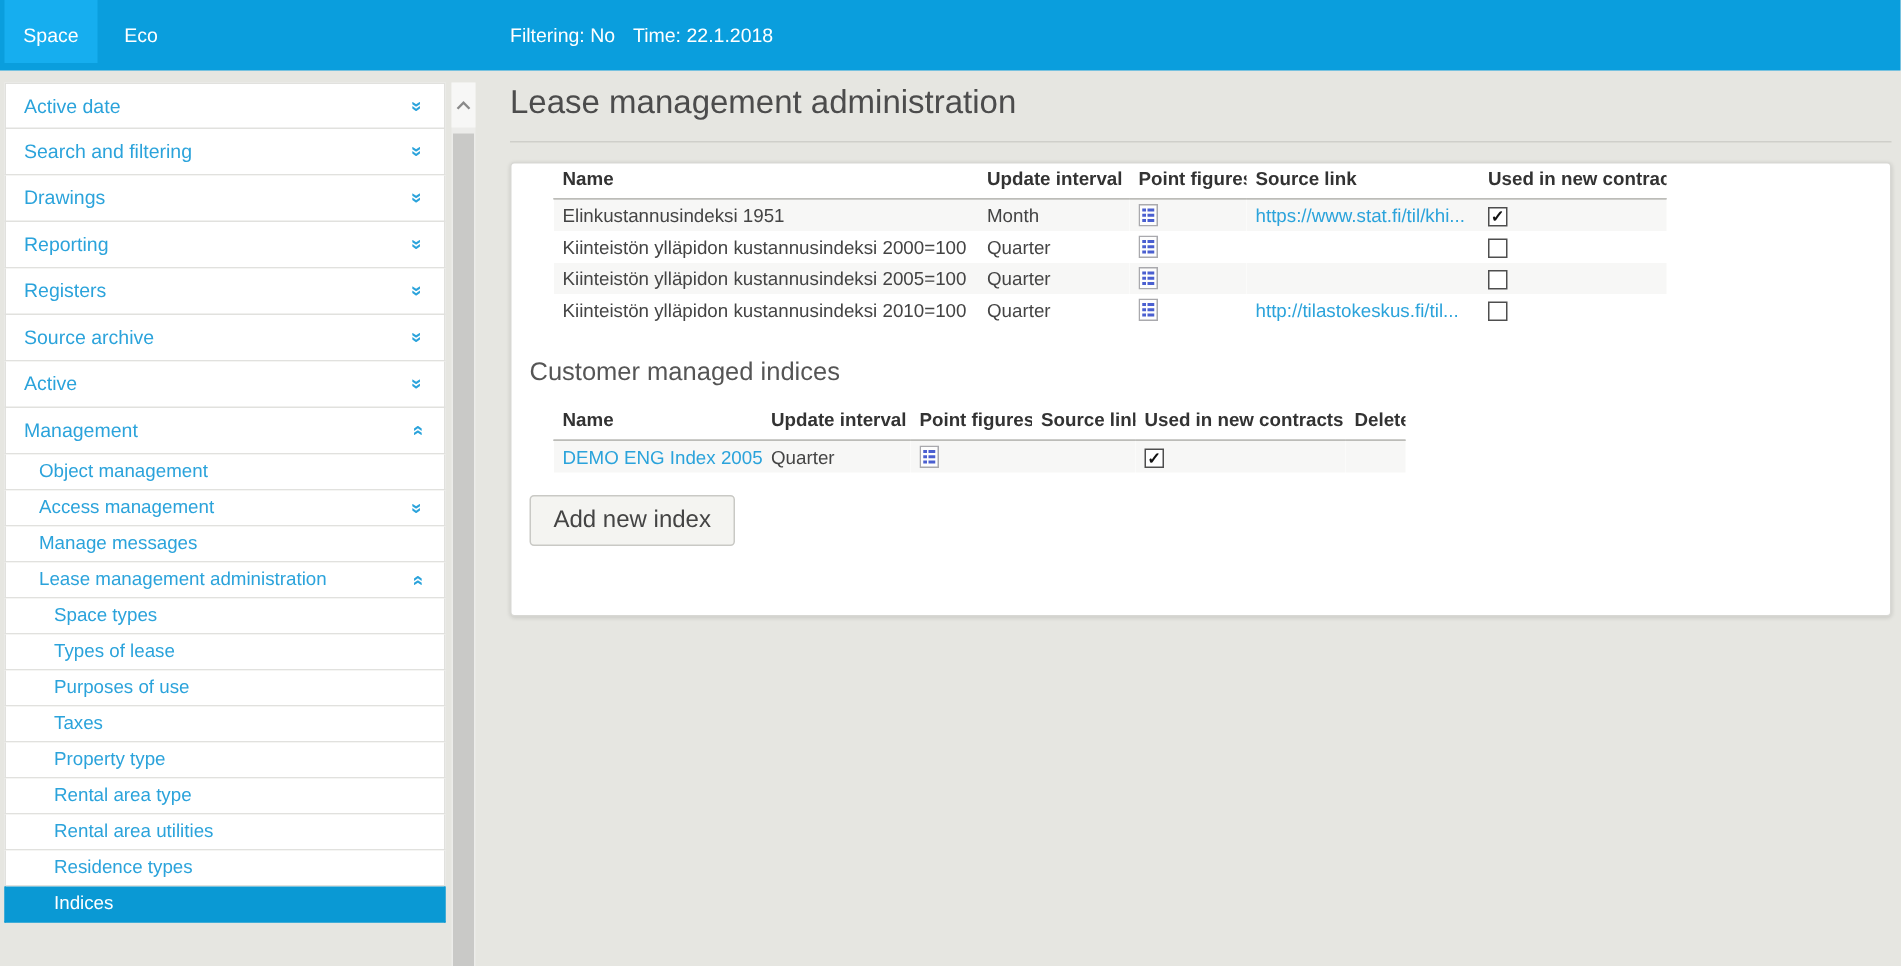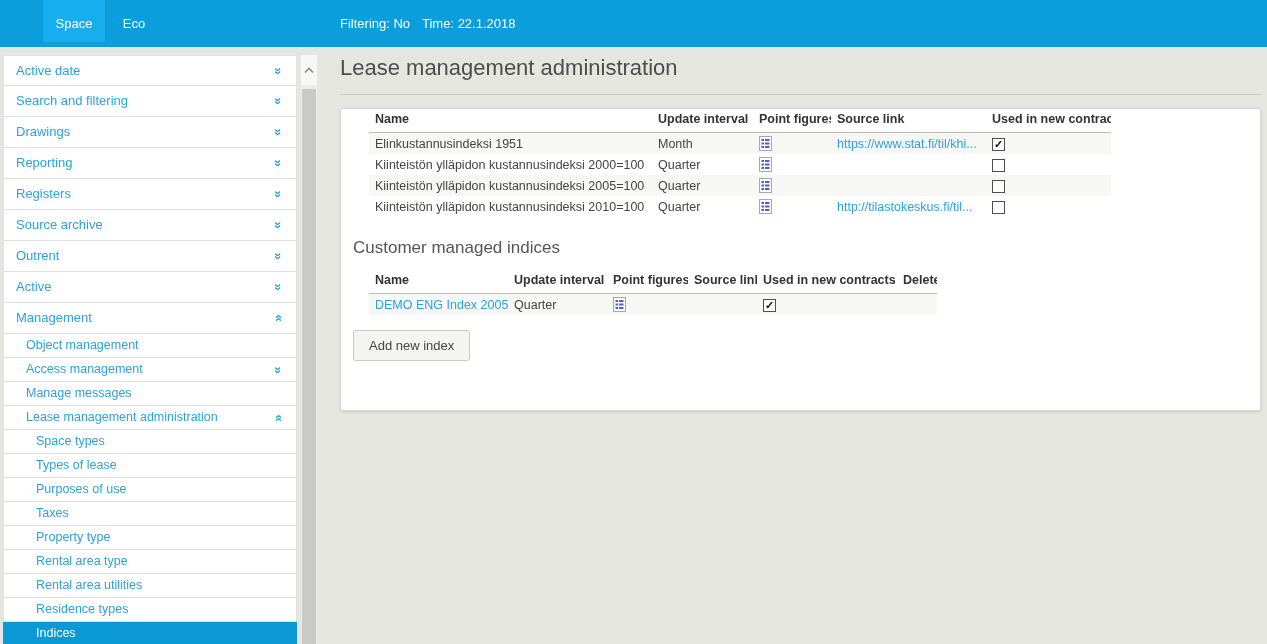--- a/index.html
+++ b/index.html
@@ -11,7 +11,7 @@
   }
   
   .topbar{position:absolute;left:0;top:0;width:1267px;height:47px;background:var(--hdr,#0a9edd);}
-  .tab{position:absolute;top:0;height:42px;line-height:47px;color:#fff;font-size:13px;text-align:center;cursor:pointer;margin-left:40px;}
+  .tab{position:absolute;top:0;height:42px;line-height:47px;color:#fff;font-size:13px;text-align:center;cursor:pointer;}
   .tab.active{background:var(--tab,#16aeef);}
   .tab-space{left:3px;width:62px;}
   .tab-eco{left:69px;width:50px;}

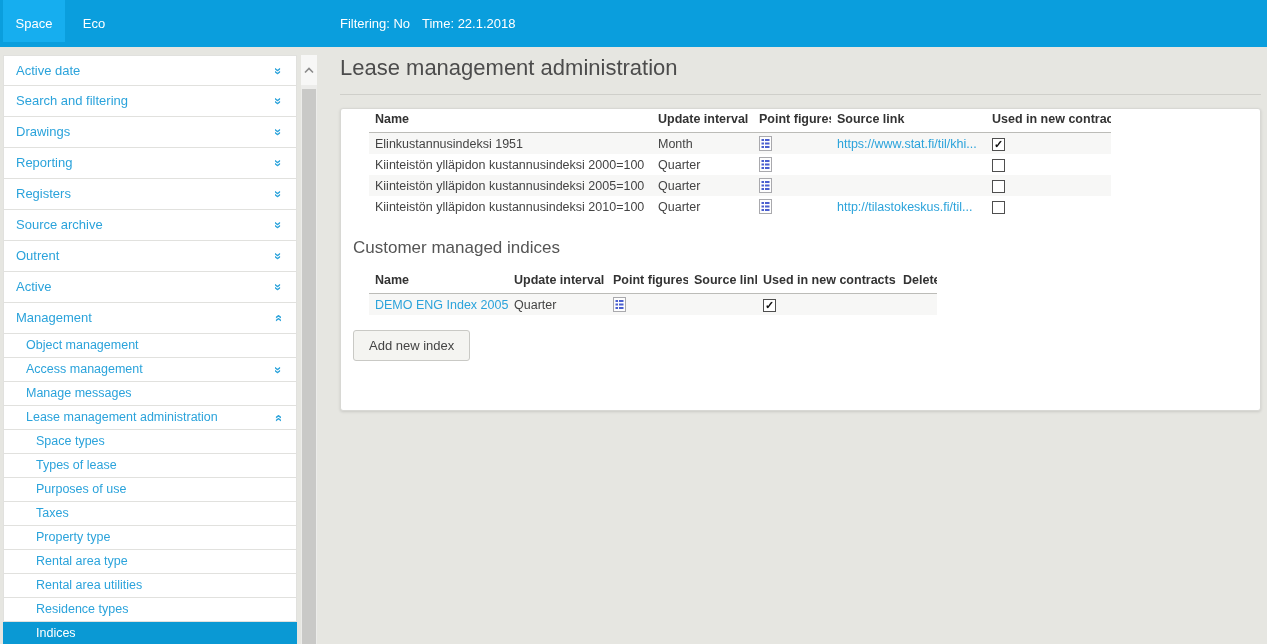--- a/index.html
+++ b/index.html
@@ -93,10 +93,6 @@
     <span class="chev down">»</span>
   </div>
     <div class="side-item lvl0">
-    <span class="lbl">Outrent</span>
-    <span class="chev down">»</span>
-  </div>
-    <div class="side-item lvl0">
     <span class="lbl">Active</span>
     <span class="chev down">»</span>
   </div>

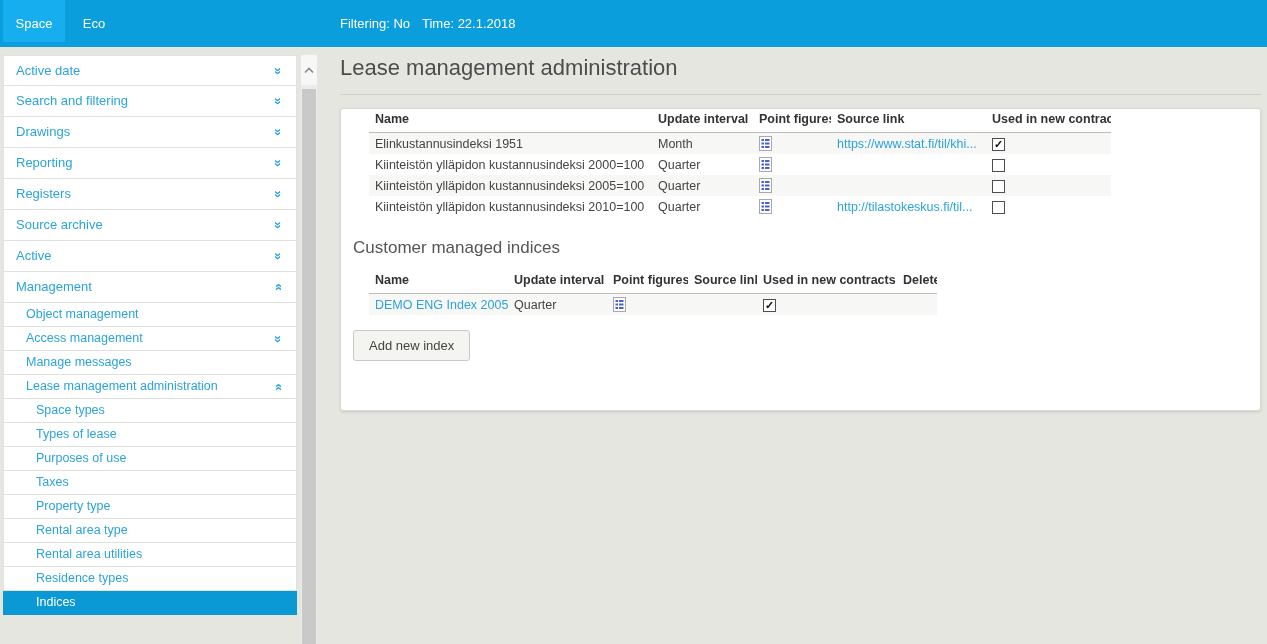--- a/index.html
+++ b/index.html
@@ -55,7 +55,7 @@
             width:13px;height:13px;box-sizing:border-box;border:1px solid #4e4e4e;background:#fff;
             font-size:11px;font-weight:bold;color:#111;cursor:pointer;vertical-align:middle;}
   .btn{display:inline-block;margin:15px 0 0 12px;padding:7px 15px;font-family:"Liberation Sans",sans-serif;
-       font-size:13px;color:#444;background:#f4f4f1;border:1px solid #c9c9c5;border-radius:3px;cursor:pointer;}
+       font-size:16px;color:#444;background:#f4f4f1;border:1px solid #c9c9c5;border-radius:3px;cursor:pointer;}
 </style>
 </head>
 <body style="--hdr: #0a9edd; --tab: #16aeef; --sel: #0a99d4; --link: #2ba3db;">

